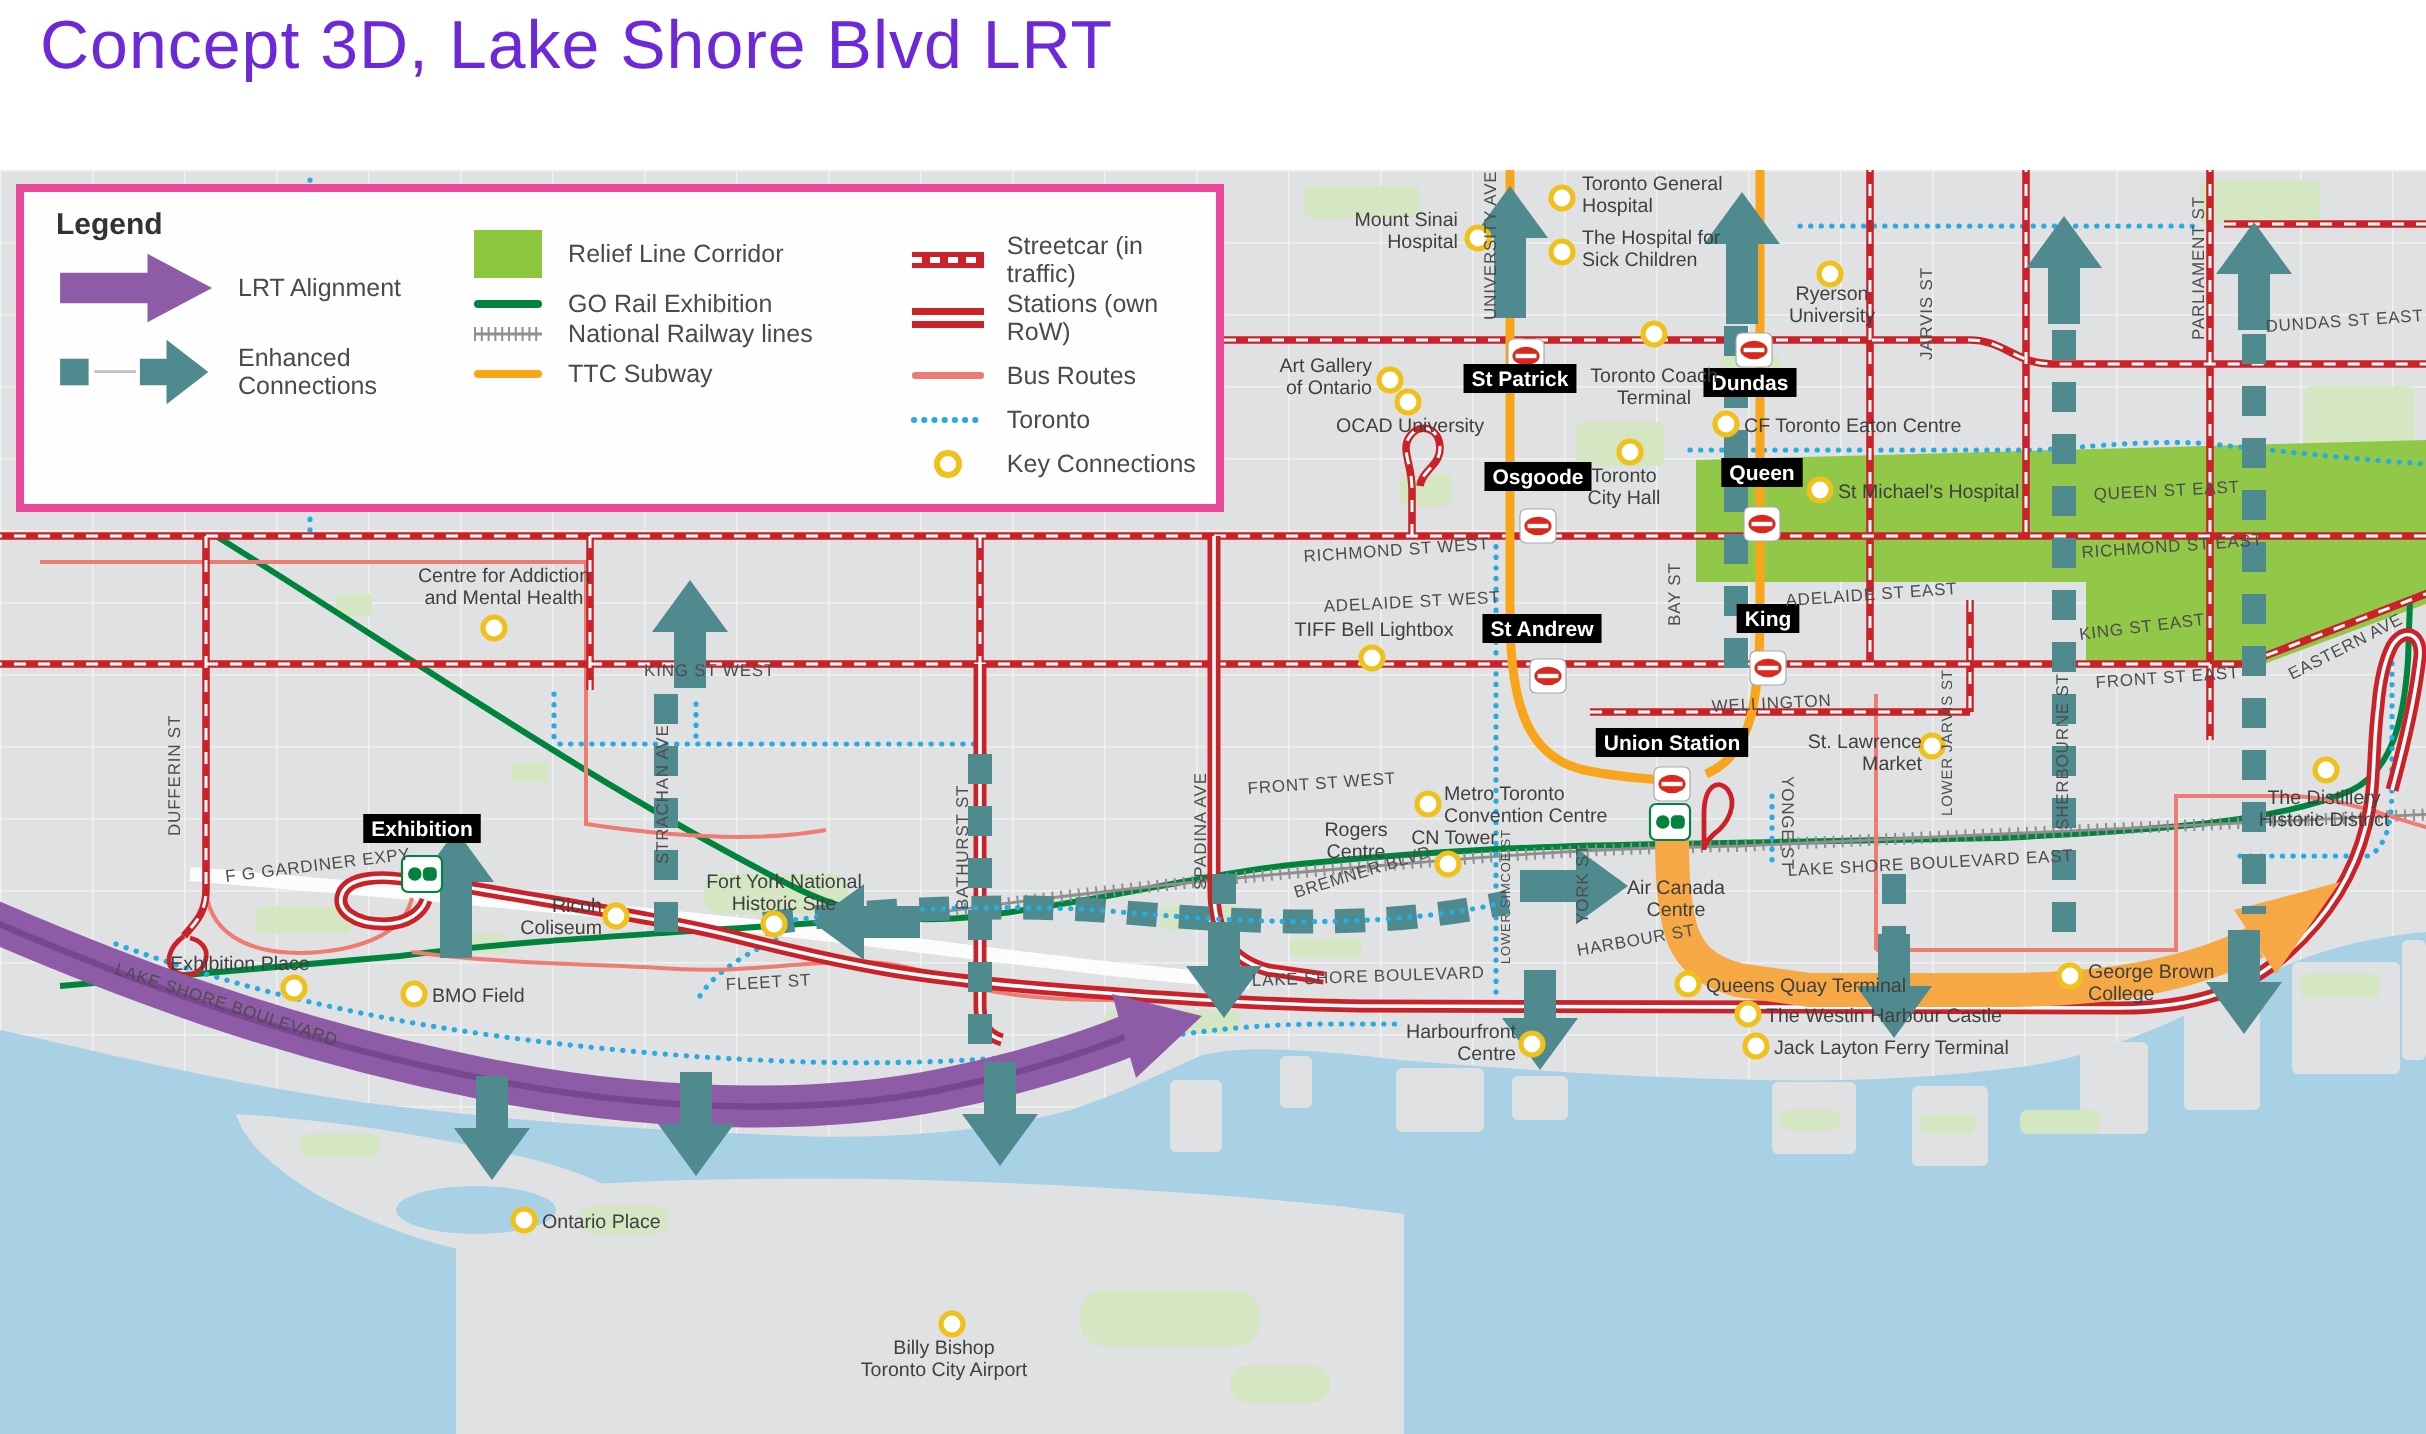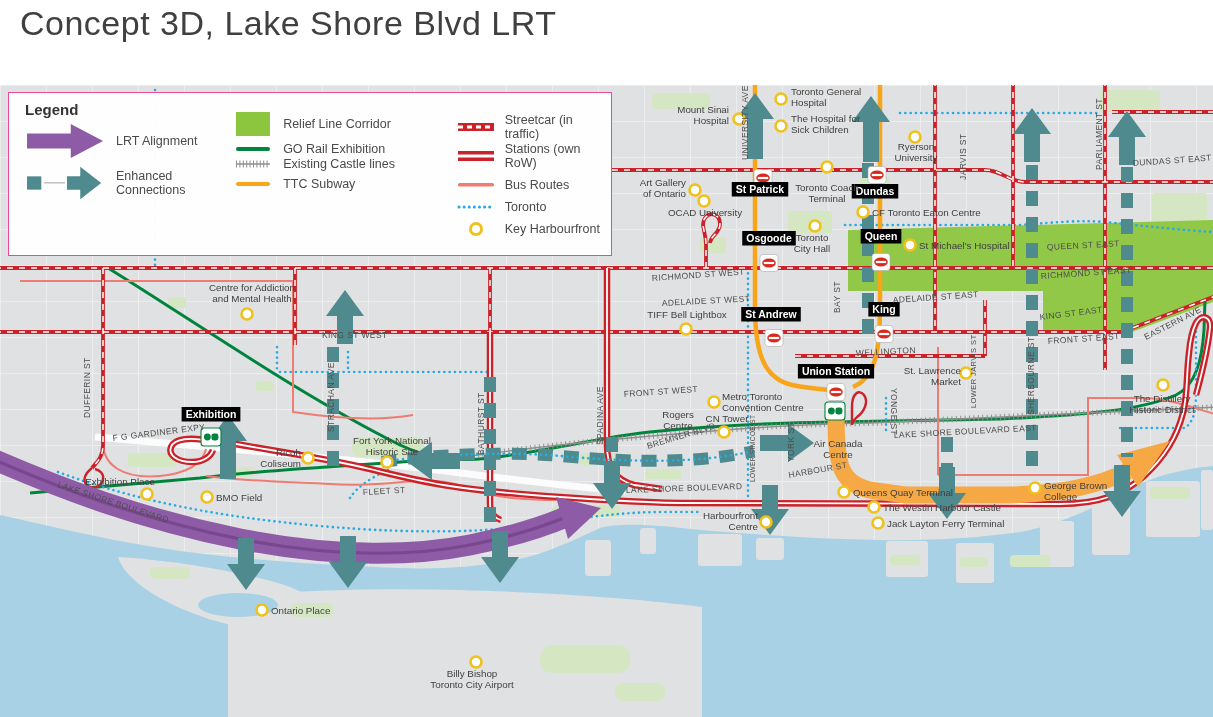--- a/index.html
+++ b/index.html
@@ -4,7 +4,7 @@
 <style>
   html,body{margin:0;padding:0;}
   body{width:1213px;height:717px;background:#fff;font-family:"Liberation Sans",sans-serif;position:relative;overflow:hidden;}
-  .page-title{position:absolute;left:20px;top:4px;font-size:34px;color:#404040;letter-spacing:.5px;font-weight:400;}
+  .page-title{position:absolute;left:20px;top:4px;font-size:34px;color:#6d28d9;letter-spacing:.5px;font-weight:400;}
   #map-wrap{position:absolute;top:85px;left:0;width:1213px;height:632px;}
   svg text{font-family:"Liberation Sans",sans-serif;}
 

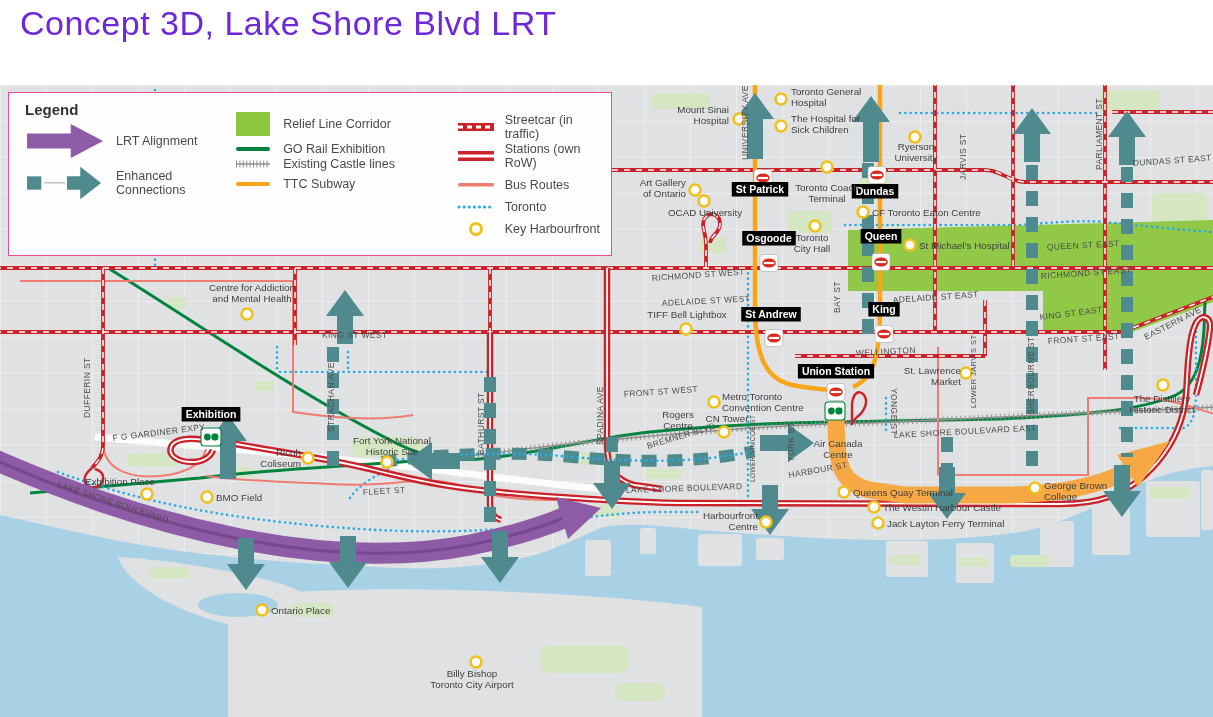--- a/index.html
+++ b/index.html
@@ -10,7 +10,7 @@
 
   
   .legend{position:absolute;left:8px;top:92px;width:604px;height:164px;background:rgba(255,255,255,.97);
-          border:1px solid #ec4899;display:flex;z-index:5;box-sizing:border-box;padding:8px 4px 4px 16px;gap:24px;}
+          border:4px solid #ec4899;display:flex;z-index:5;box-sizing:border-box;padding:8px 4px 4px 16px;gap:24px;}
   .leg-col1{width:208px;}
   .leg-col2{width:222px;padding-top:10px;}
   .leg-col3{width:170px;padding-top:12px;}

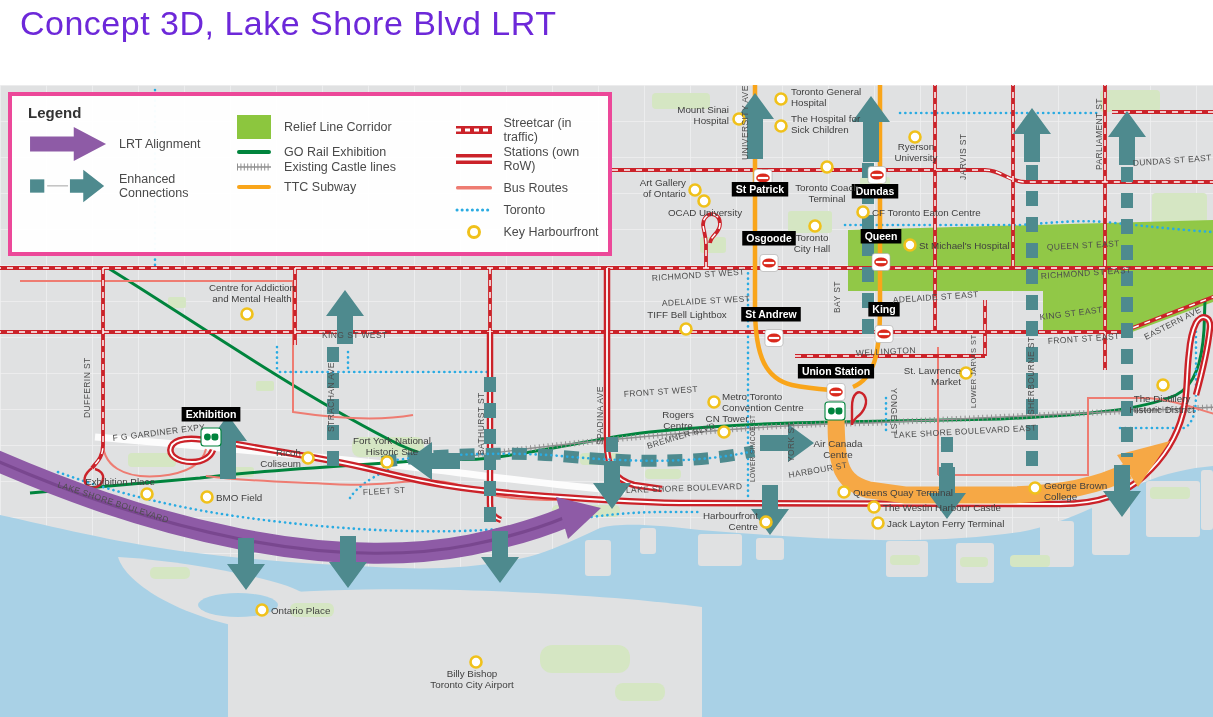--- a/index.html
+++ b/index.html
@@ -418,7 +418,7 @@
           <line x1="2" y1="6" x2="36" y2="6" stroke="#909090" stroke-width="1.5"></line>
           <line x1="2" y1="6" x2="36" y2="6" stroke="#909090" stroke-width="7" stroke-dasharray="1 2.4"></line>
         </svg>
-      <span>Existing Castle lines</span>
+      <span>National Railway lines</span>
     </div>
     <div class="leg-row mb0" style="margin-top:6px;">
       <svg class="leg-sw" width="40" height="12">

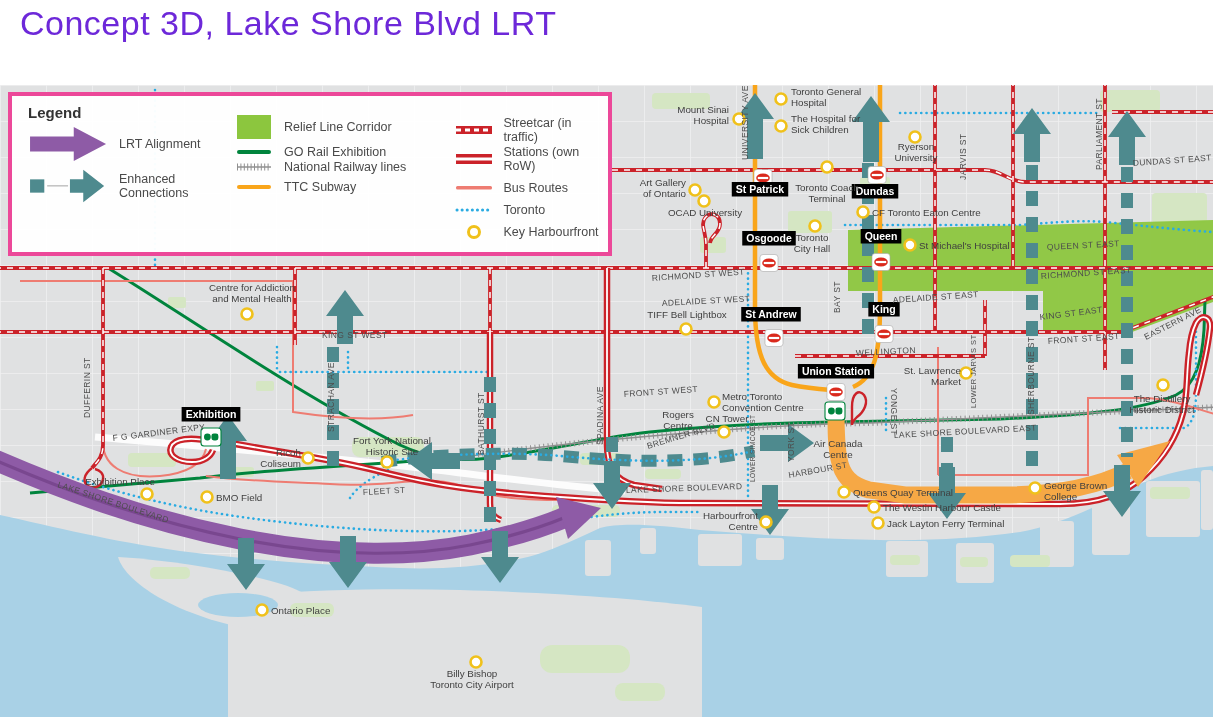--- a/index.html
+++ b/index.html
@@ -458,7 +458,7 @@
       <svg class="leg-sw" width="40" height="18">
           <circle cx="20" cy="9" r="5.5" fill="#fff" stroke="#F0C11B" stroke-width="3"></circle>
         </svg>
-      <span>Key Harbourfront</span>
+      <span>Key Connections</span>
     </div>
   </div>
 </div>

